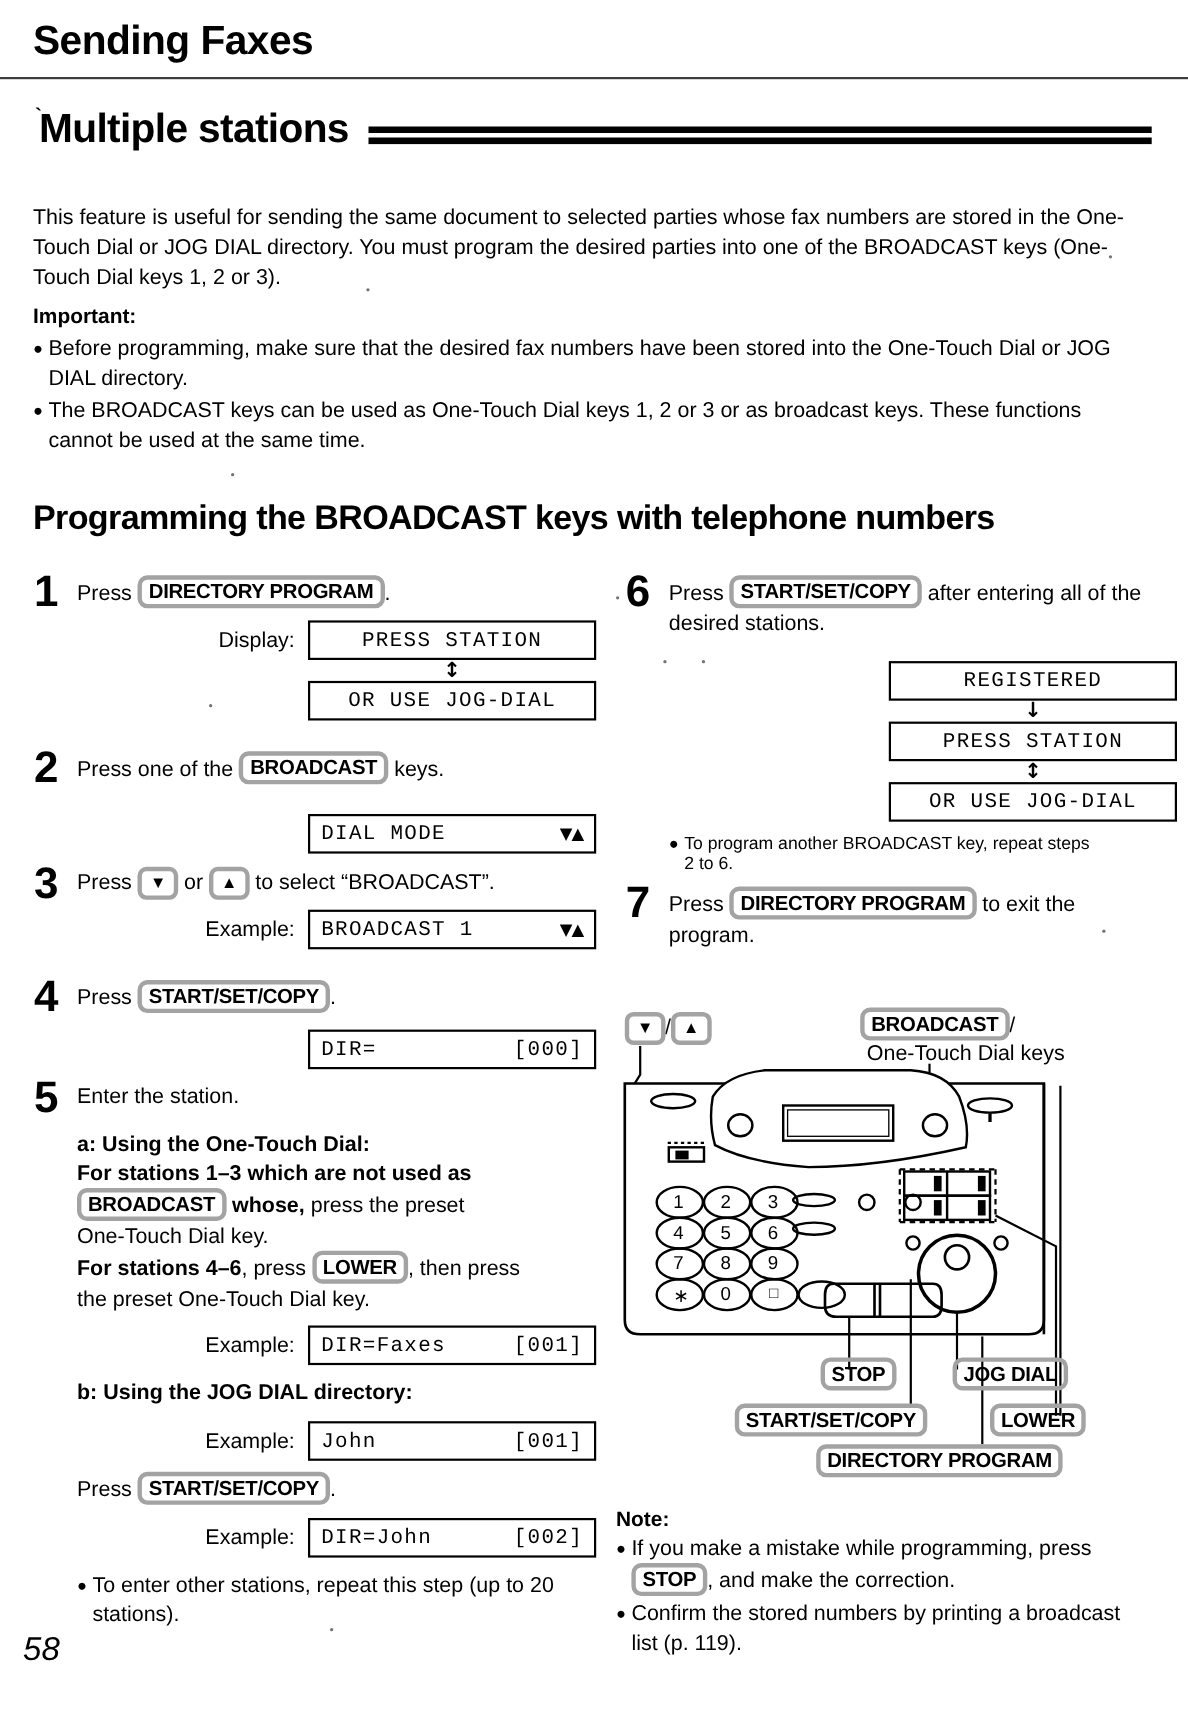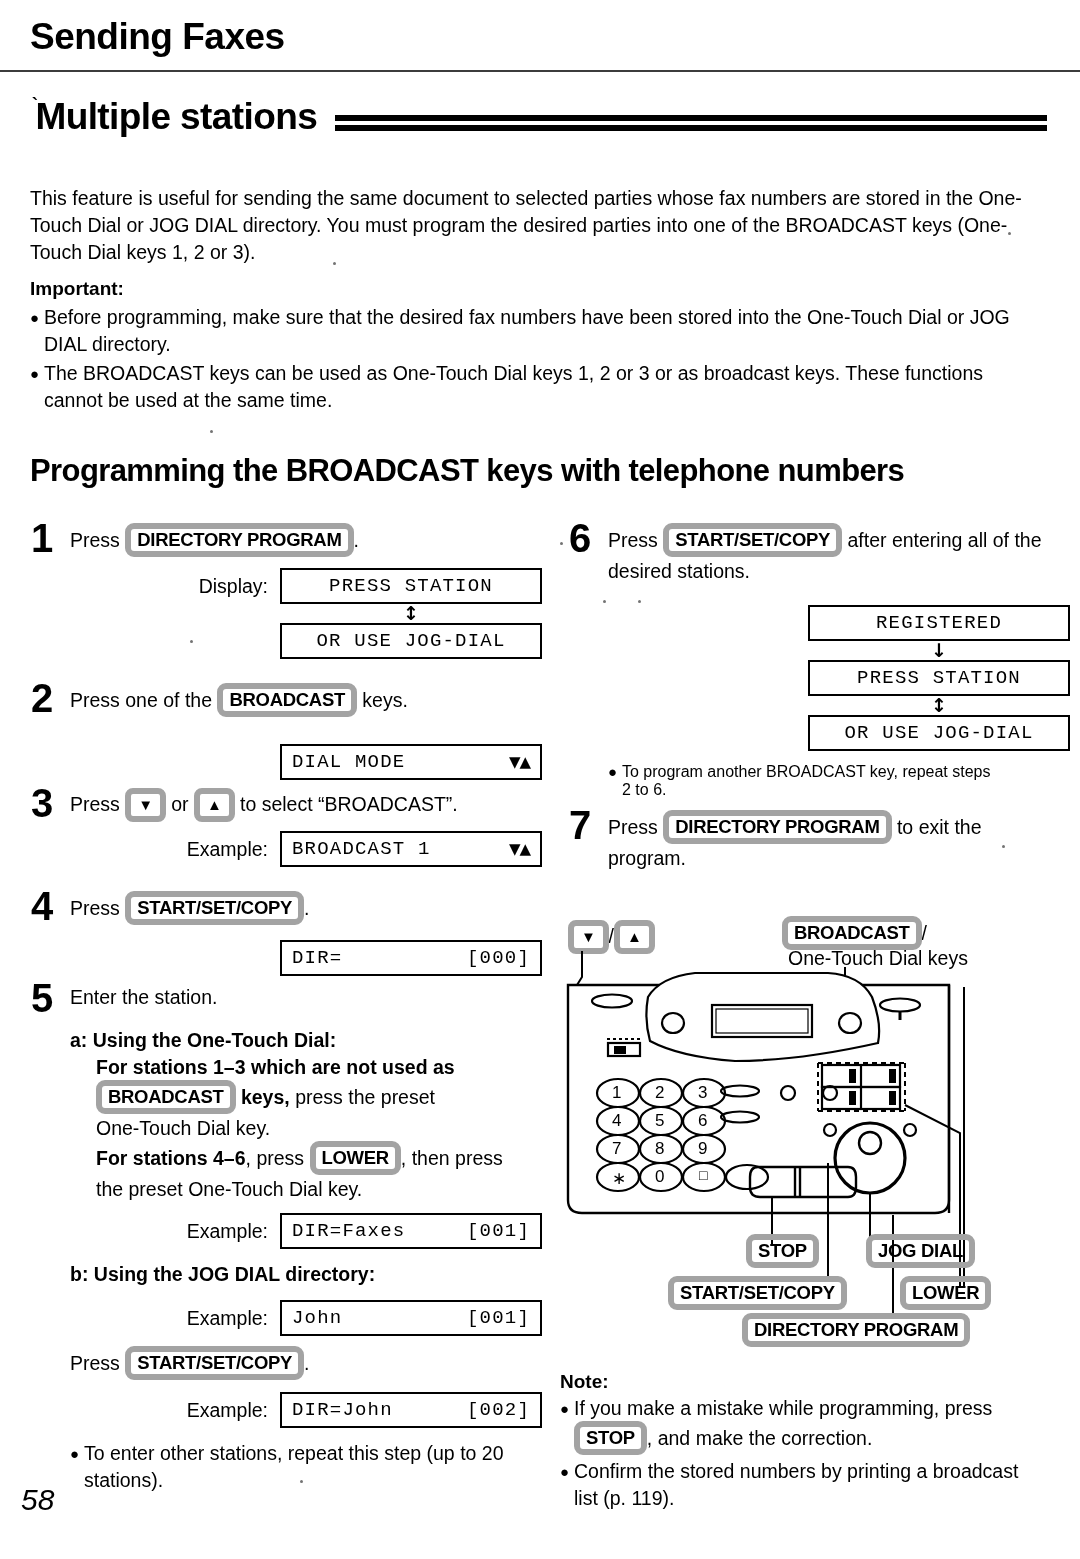--- a/index.html
+++ b/index.html
@@ -139,7 +139,7 @@
   
   .key {
     display: inline-block;
-    border: 6px solid #a3a3a3;
+    border: 4px solid #a3a3a3;
     border-radius: 9px;
     padding: 0px 6px 1px 6px;
     font-weight: bold;

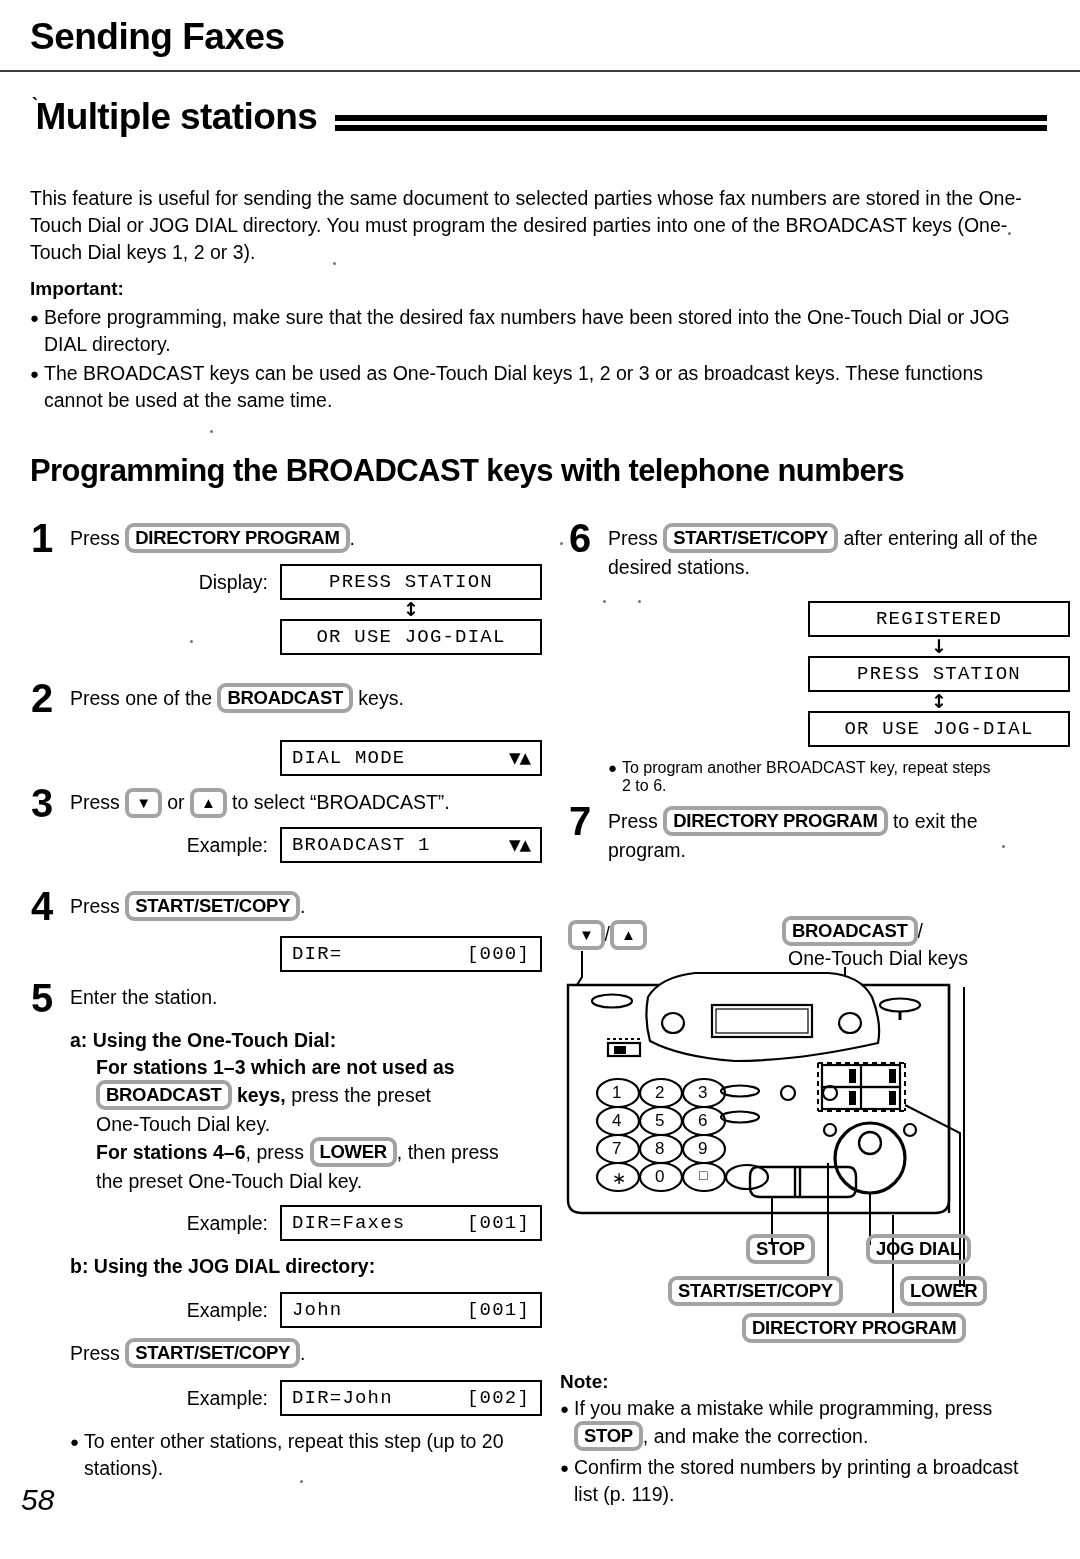--- a/index.html
+++ b/index.html
@@ -208,7 +208,6 @@
   }
   .sub-a b { font-weight: bold; }
   .indent {
-    margin-left: 26px;
   }
 
   .note-list {

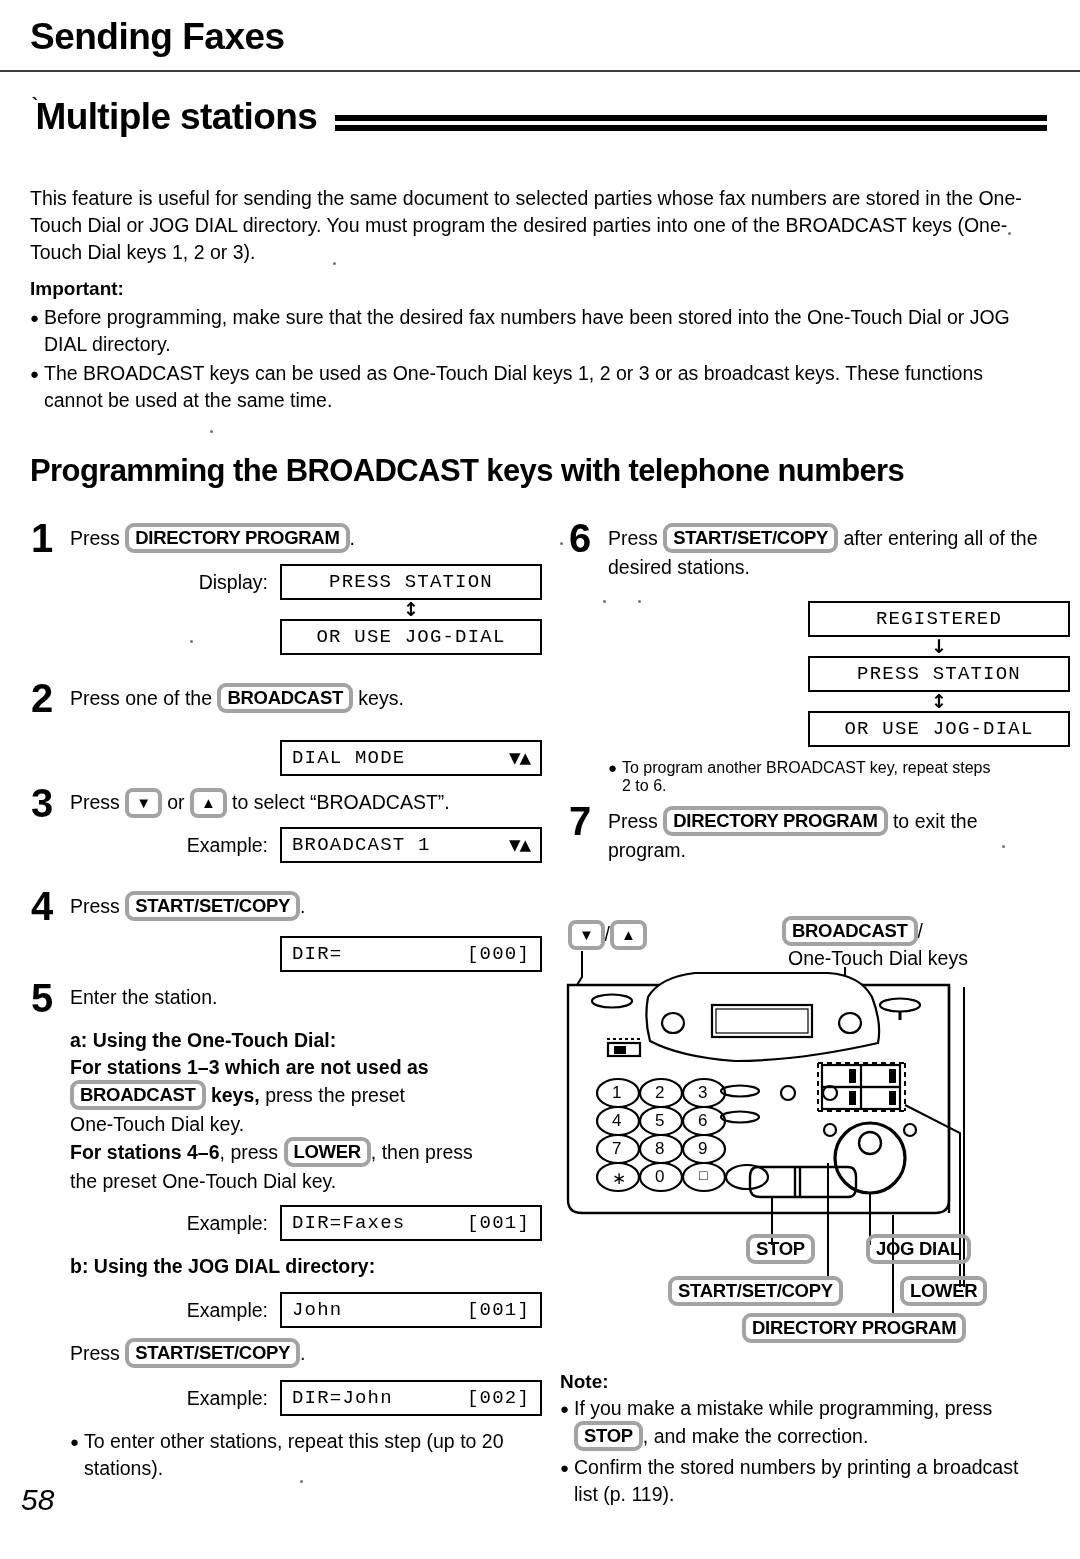--- a/index.html
+++ b/index.html
@@ -371,7 +371,7 @@
         <div class="indent">
           <b><span>For stations 1–3 which are not used as</span></b><br>
           <span class="key">BROADCAST</span>
-          <b><span>keys,</span></b>
+          <b><span>whose,</span></b>
           <span>press the preset</span><br>
           <span>One-Touch Dial key.</span><br>
           <b><span>For stations 4–6</span></b><span>, press</span>

